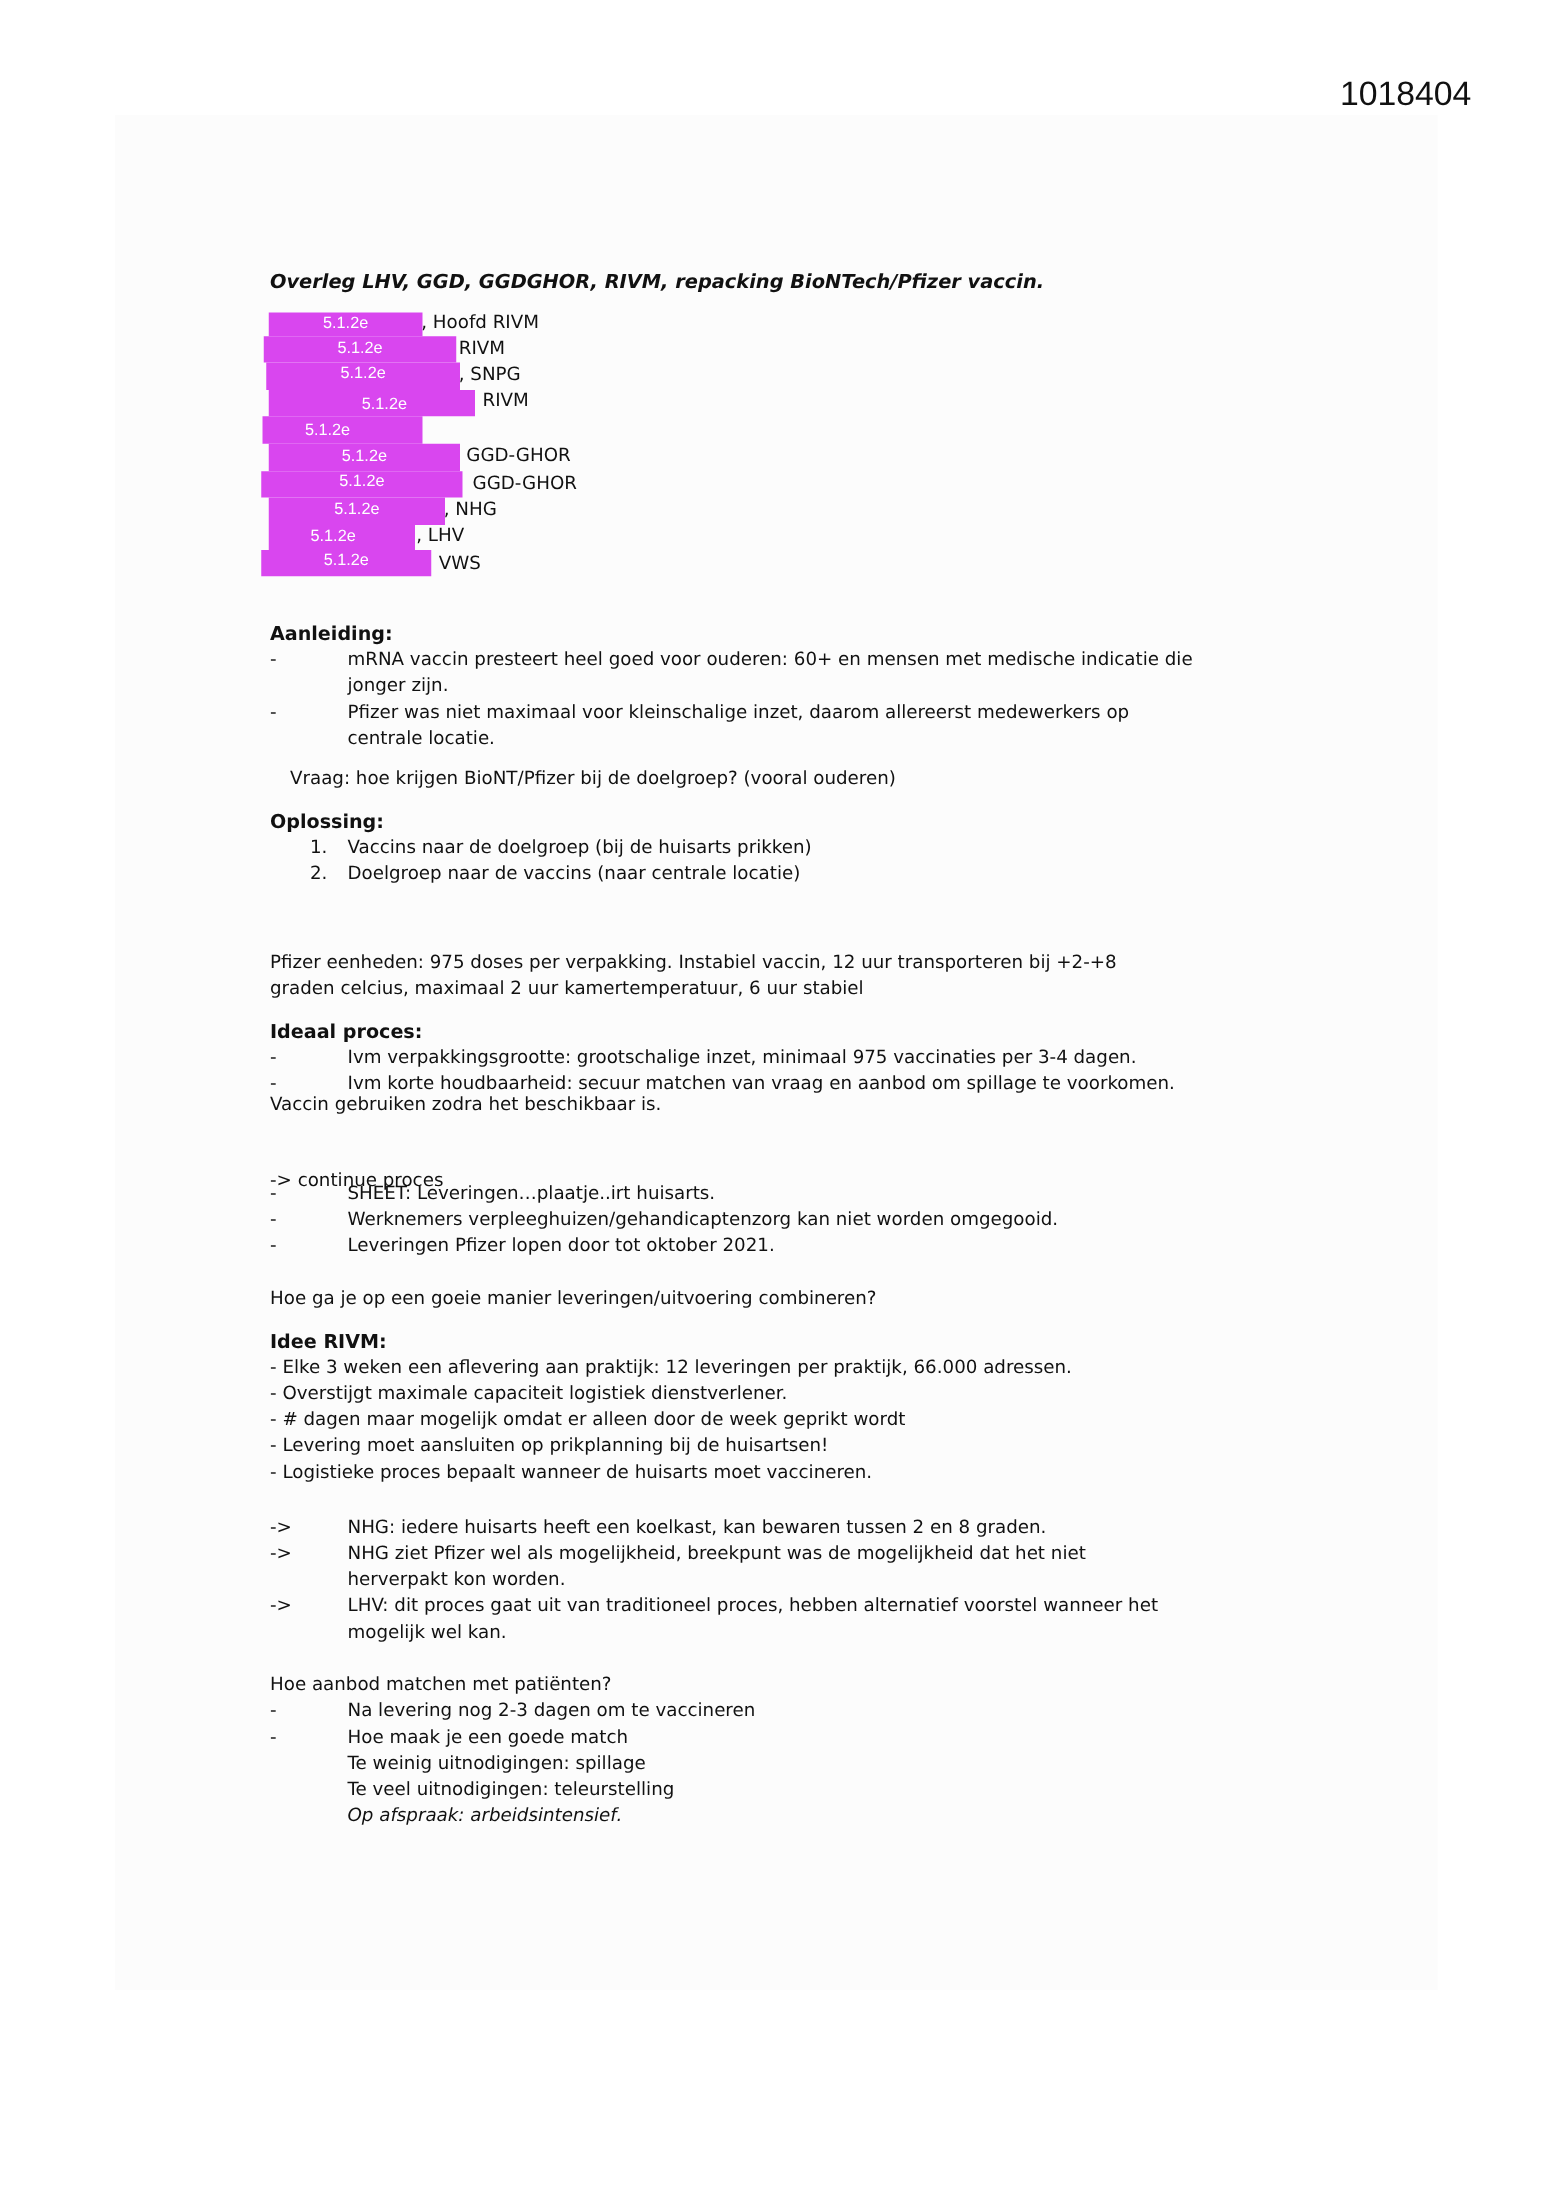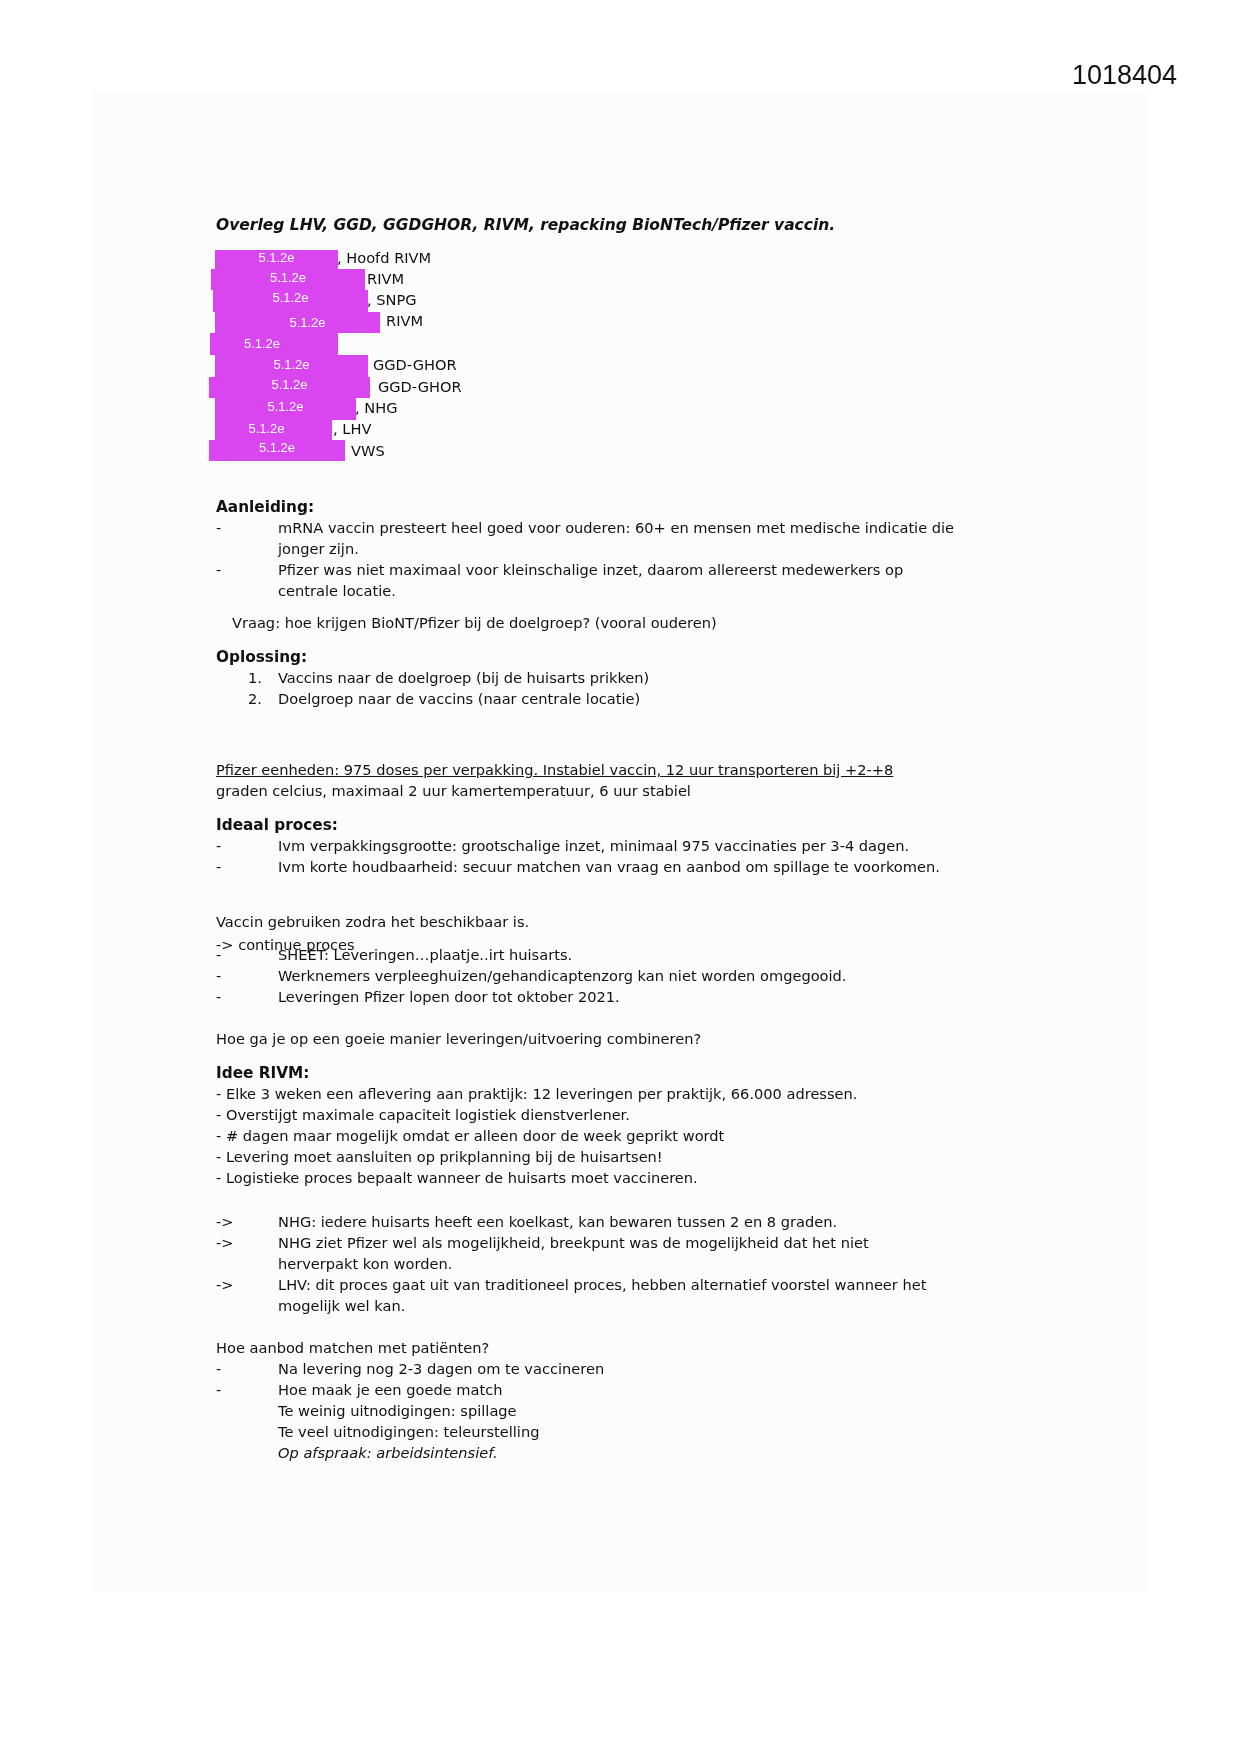--- a/index.html
+++ b/index.html
@@ -103,7 +103,7 @@
 </div>
 
 <div>
-  <div class="line" style="top:761px;text-decoration:underline;">Pfizer eenheden: 975 doses per verpakking. Instabiel vaccin, 12 uur transporteren bij +2-+8</div>
+  <div class="line" style="top:761px;">Pfizer eenheden: 975 doses per verpakking. Instabiel vaccin, 12 uur transporteren bij +2-+8</div>
   <div class="line" style="top:782px;">graden celcius, maximaal 2 uur kamertemperatuur, 6 uur stabiel</div>
 </div>
 

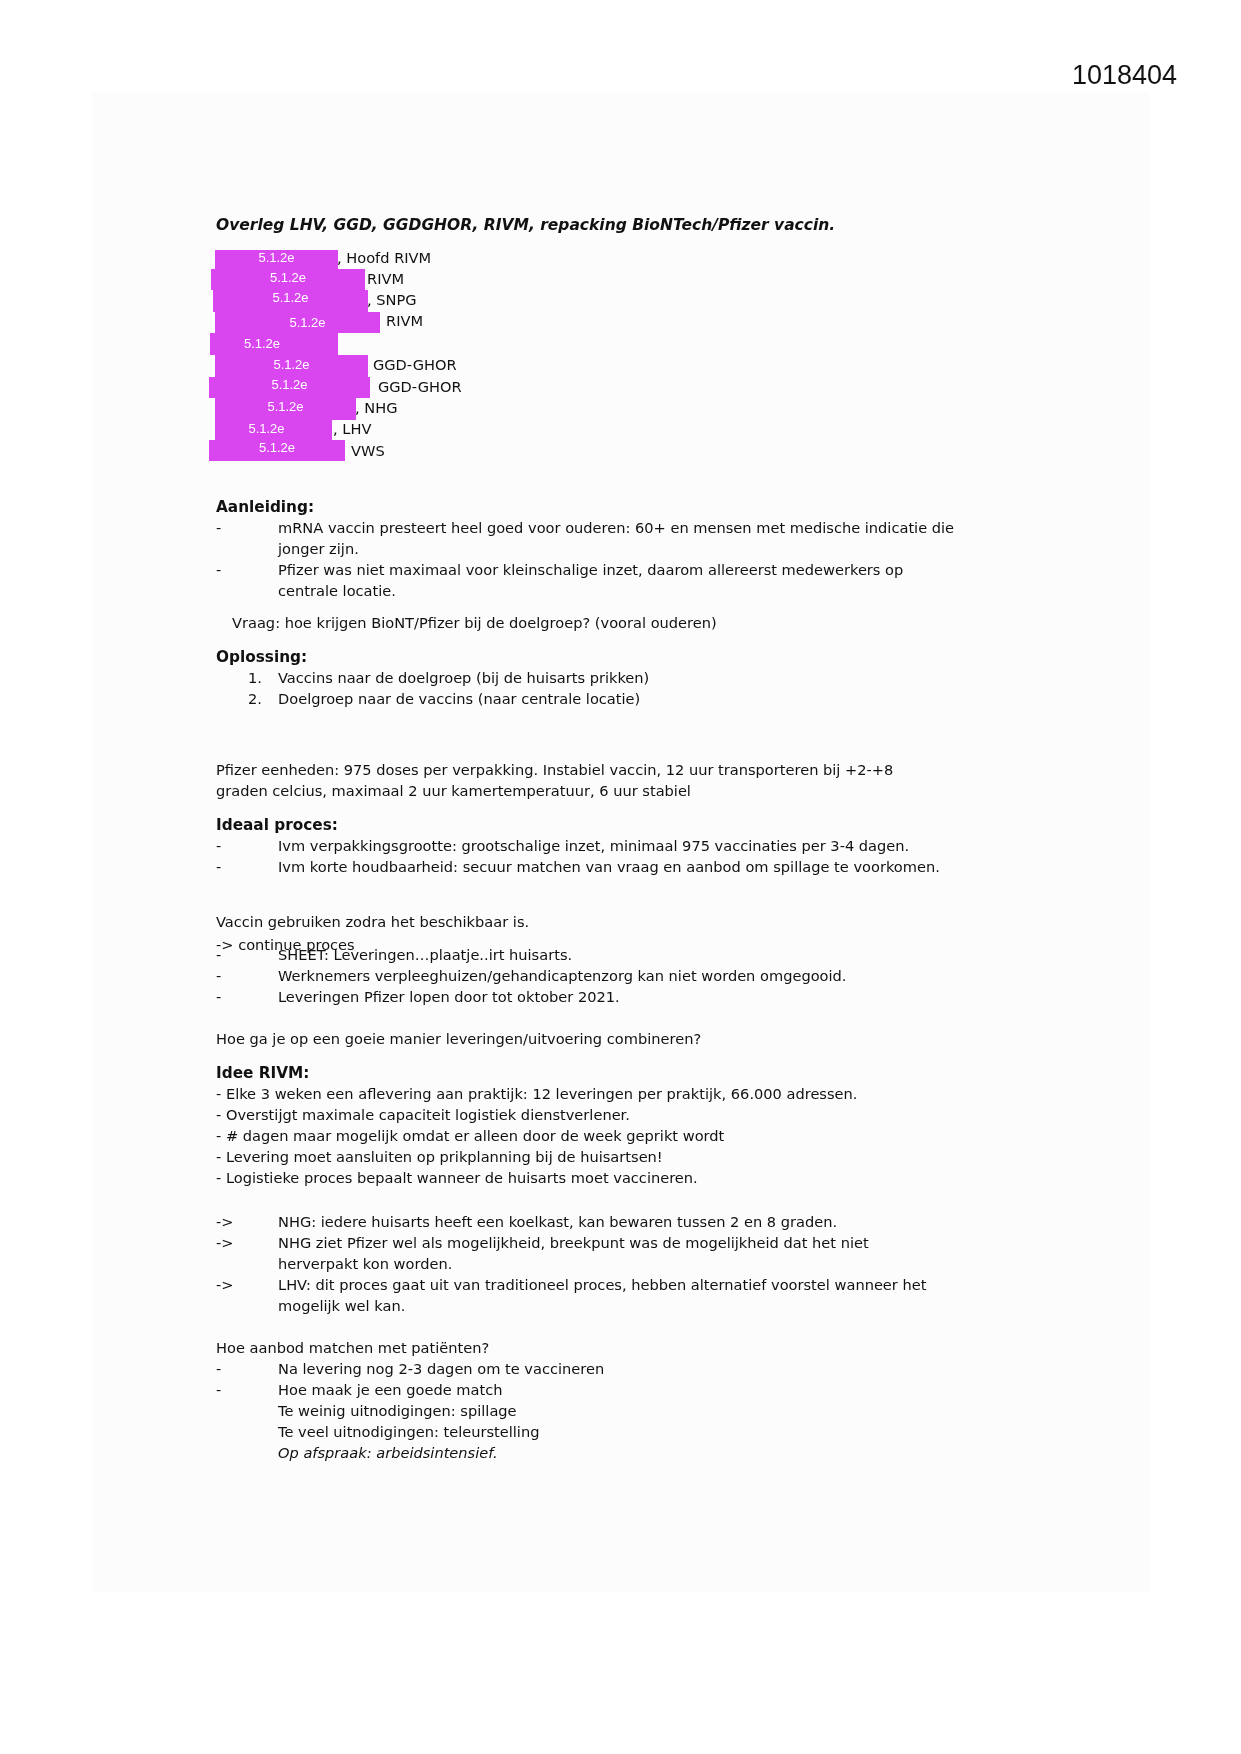--- a/index.html
+++ b/index.html
@@ -113,7 +113,7 @@
   <span class="line ind" style="top:837px;">Ivm verpakkingsgrootte: grootschalige inzet, minimaal 975 vaccinaties per 3-4 dagen.</span>
   <span class="line dash" style="top:858px;">-</span>
   <span class="line ind" style="top:858px;">Ivm korte houdbaarheid: secuur matchen van vraag en aanbod om spillage te voorkomen.</span>
-  <div class="line" style="top:913px;">Vaccin gebruiken zodra het beschikbaar is.</div>
+  <div class="line" style="top:875px;">Vaccin gebruiken zodra het beschikbaar is.</div>
   <div class="line" style="top:900px;margin-top:36px;">-&gt; continue proces</div>
 </div>
 

